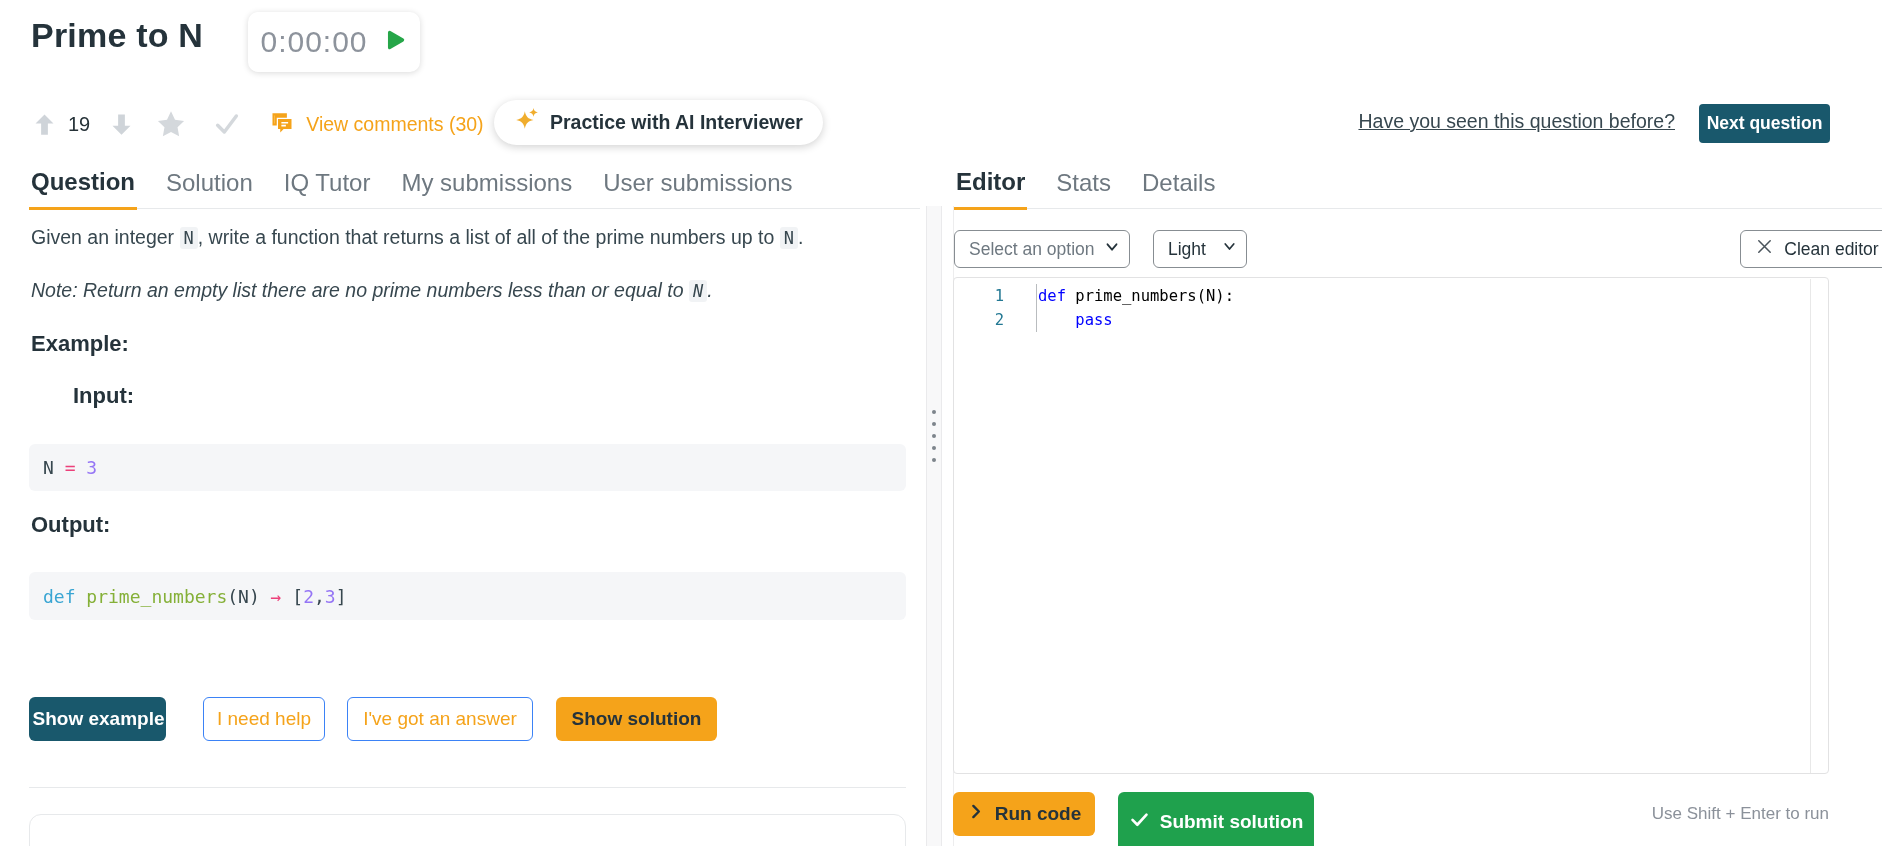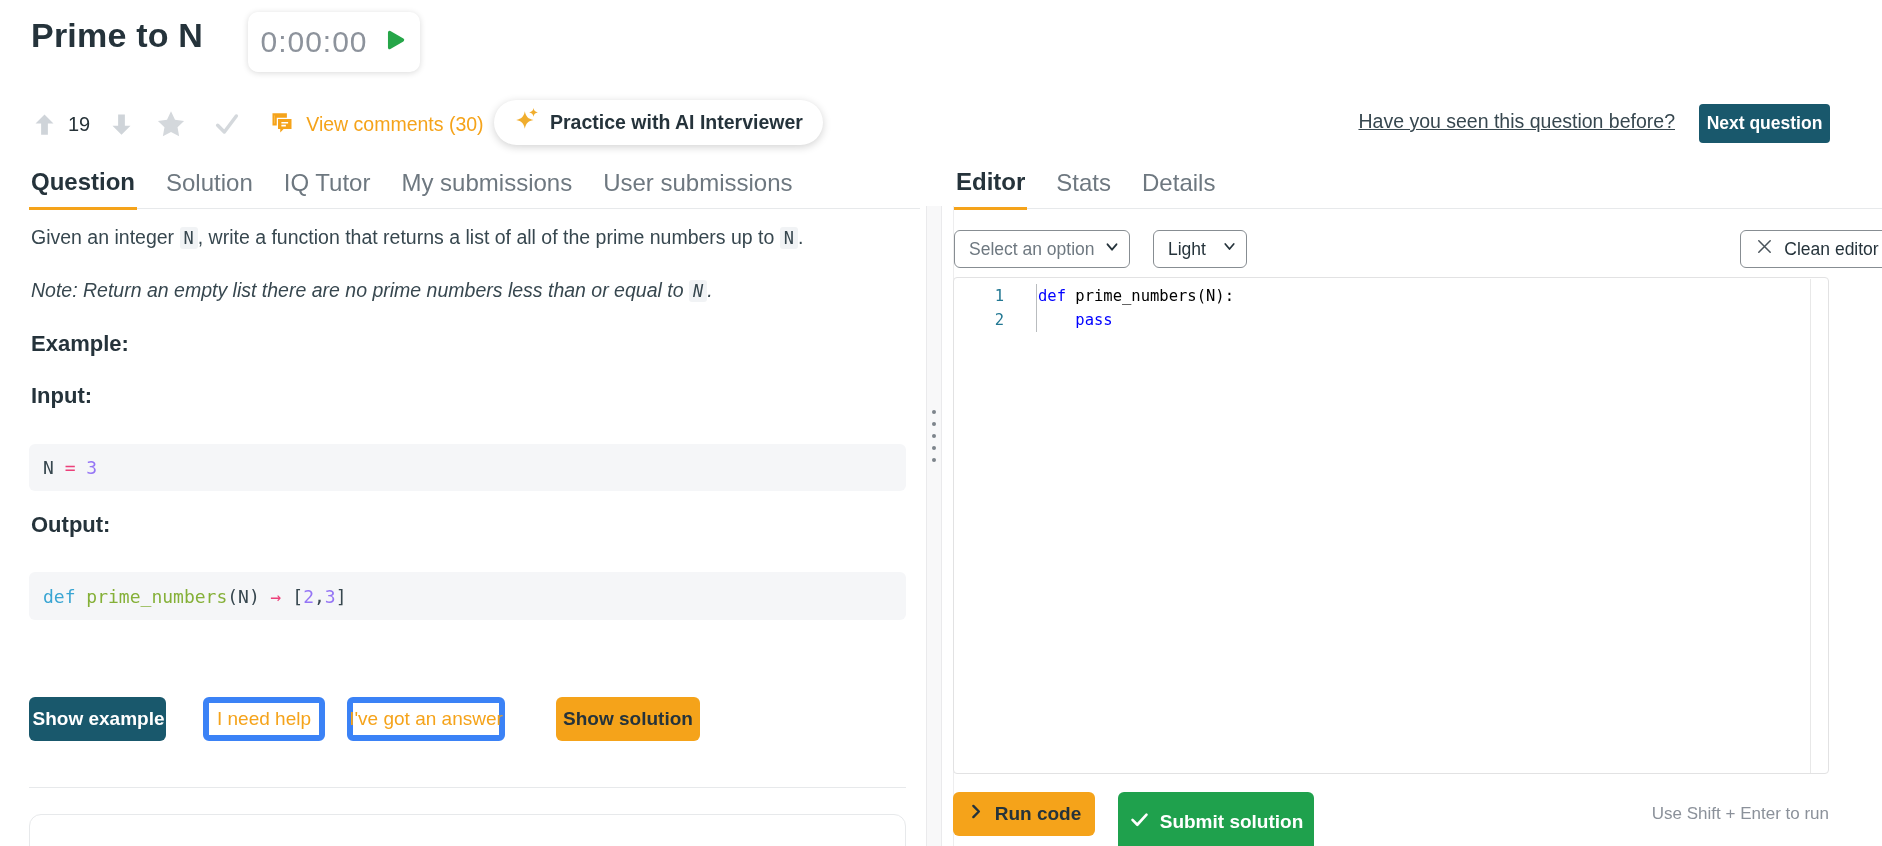--- a/index.html
+++ b/index.html
@@ -171,7 +171,7 @@
   </div>
 
   <div class="q-label" style="top:331px;">Example:</div>
-  <div class="q-label" style="top:383px;">Input:</div>
+  <div class="q-label" style="top:383px;margin-left:42px;">Input:</div>
 
   <div class="code-block cb-input"><span class="tk-plain">N</span><span class="tk-pink"> = </span><span class="tk-purple">3</span></div>
 

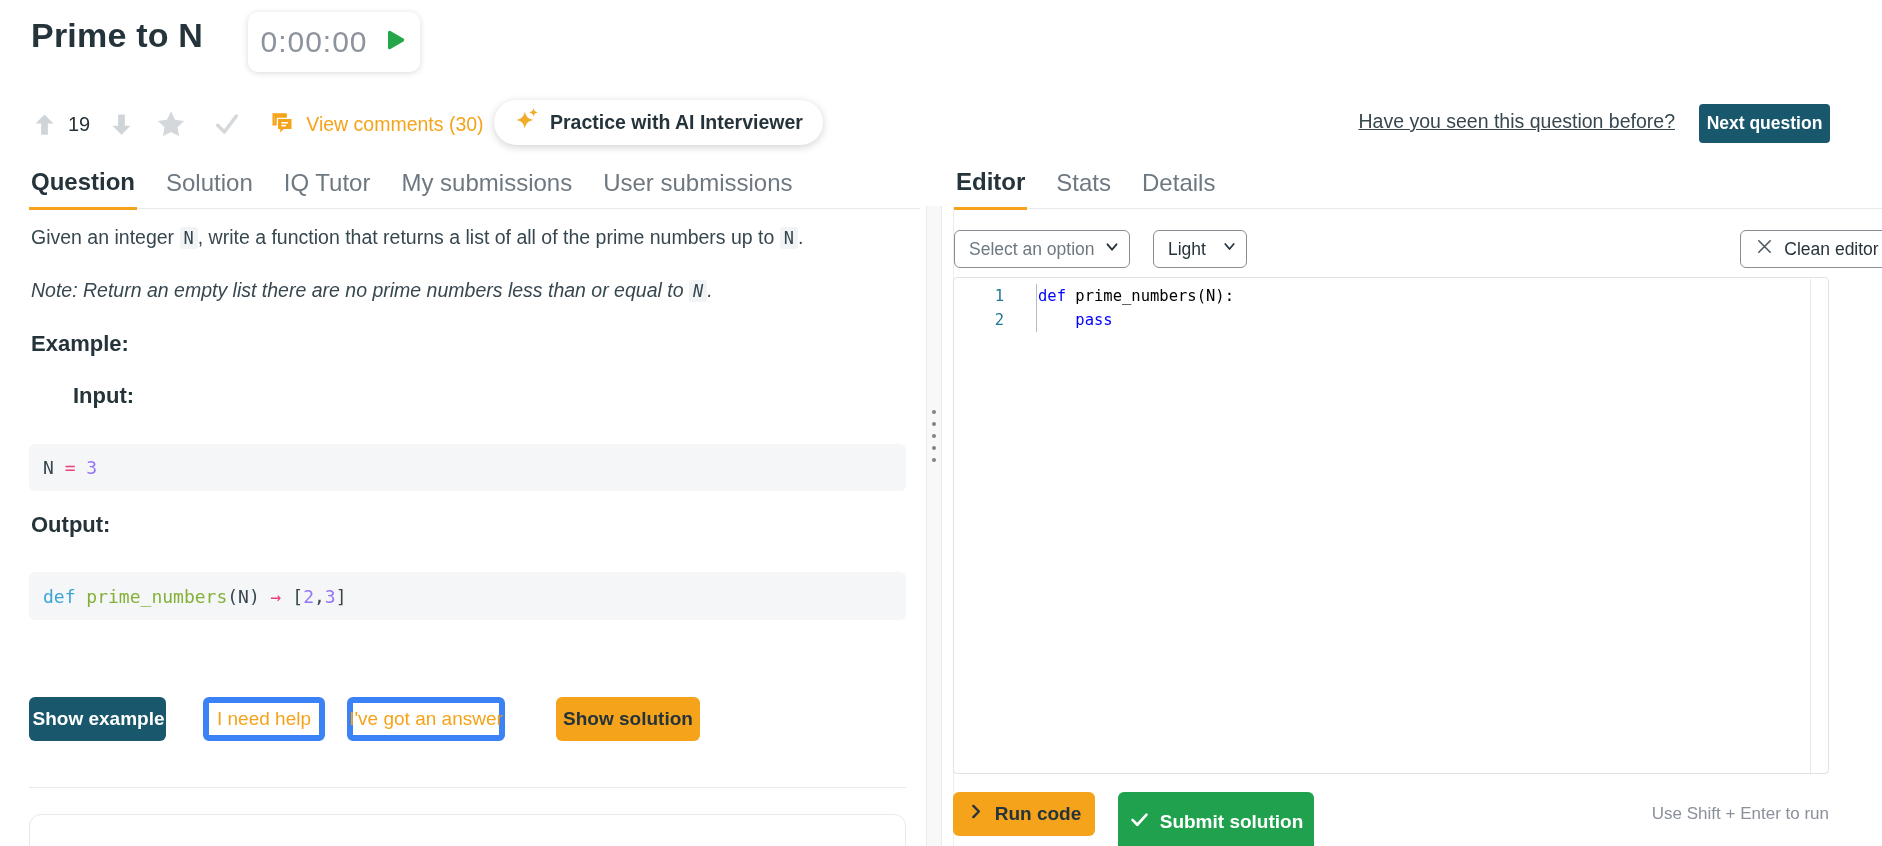--- a/index.html
+++ b/index.html
@@ -54,7 +54,7 @@
   .action-btn { position: absolute; top: 697px; height: 44px; border-radius: 6px; font-family: inherit; font-size: 19px;
                 display: flex; align-items: center; justify-content: center; cursor: pointer; white-space: nowrap; }
   .btn-teal    { left: 29px;  width: 137px; background: #19586c; color: #fff; font-weight: 700; border: none; padding-left: 8px; }
-  .btn-outline { background: #fff; color: #f5a31a; border: 6px solid #3b82f6; font-weight: 400; }
+  .btn-outline { background: #fff; color: #f5a31a; border: 1px solid #3b82f6; font-weight: 400; }
   .btn-help    { left: 203px; width: 122px; }
   .btn-answer  { left: 347px; width: 158px; }
   .btn-orange  { left: 556px; width: 144px; background: #f5a31a; color: #25333b; font-weight: 700; border: none; }

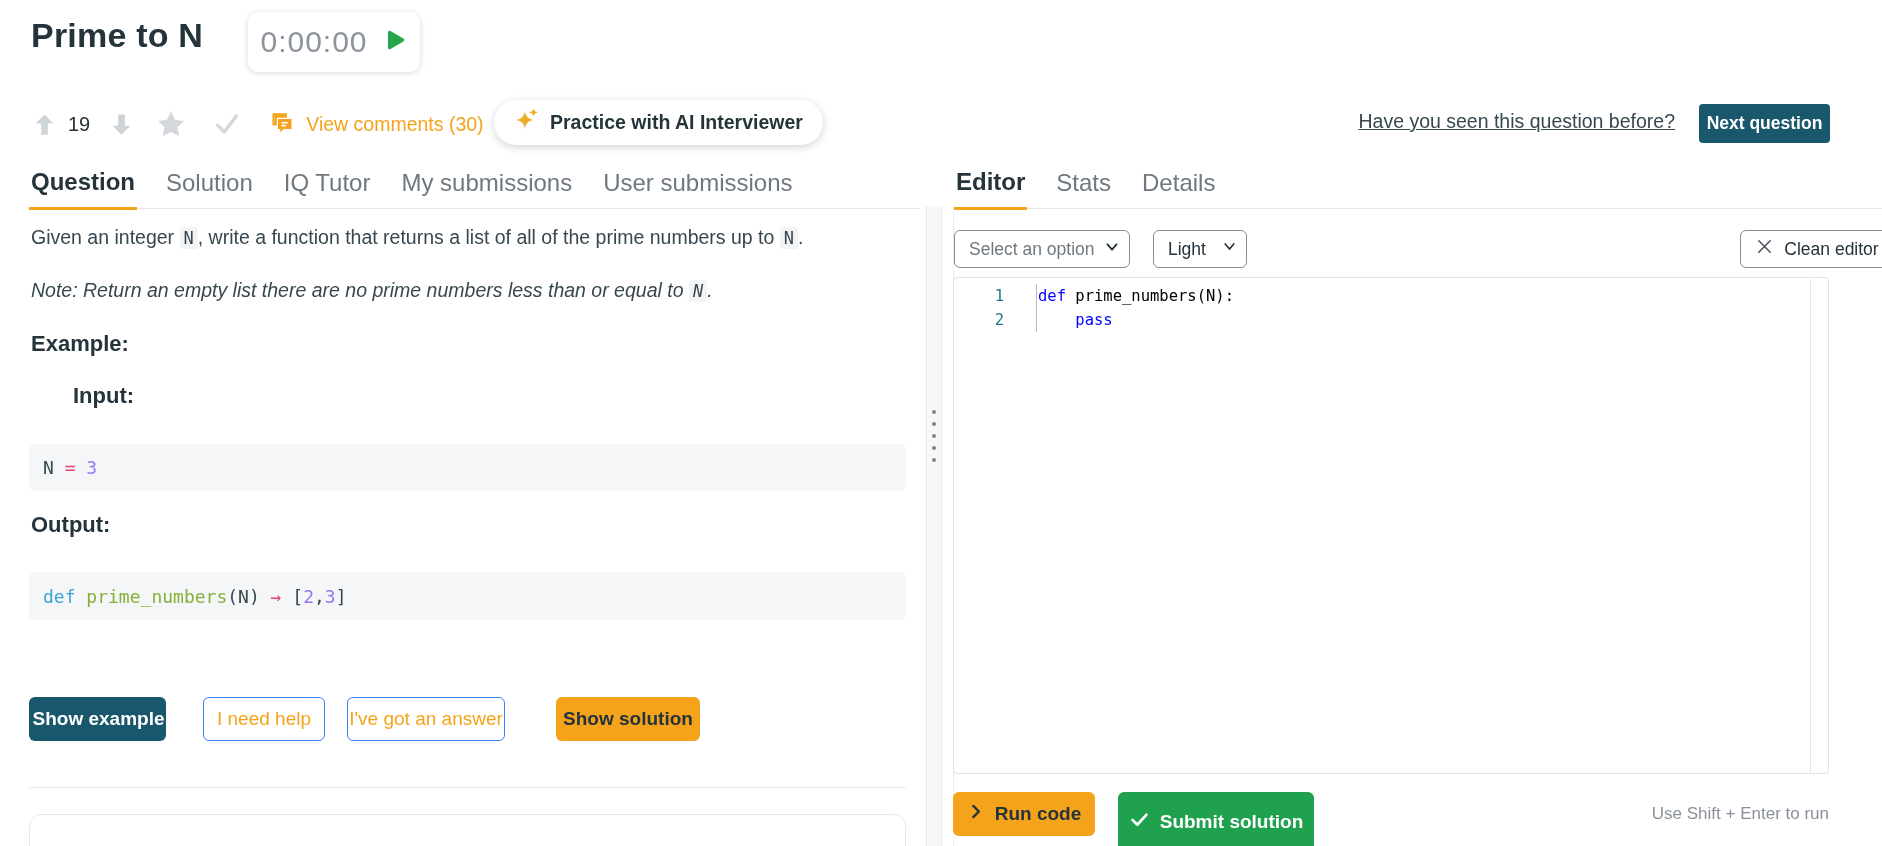--- a/index.html
+++ b/index.html
@@ -56,7 +56,7 @@
   .btn-teal    { left: 29px;  width: 137px; background: #19586c; color: #fff; font-weight: 700; border: none; padding-left: 8px; }
   .btn-outline { background: #fff; color: #f5a31a; border: 1px solid #3b82f6; font-weight: 400; }
   .btn-help    { left: 203px; width: 122px; }
-  .btn-answer  { left: 347px; width: 158px; }
+  .btn-answer  { left: 347px; width: 186px; }
   .btn-orange  { left: 556px; width: 144px; background: #f5a31a; color: #25333b; font-weight: 700; border: none; }
 
   .left-divider { position: absolute; left: 29px; top: 787px; width: 877px; height: 1px; background: #e7e9eb; }

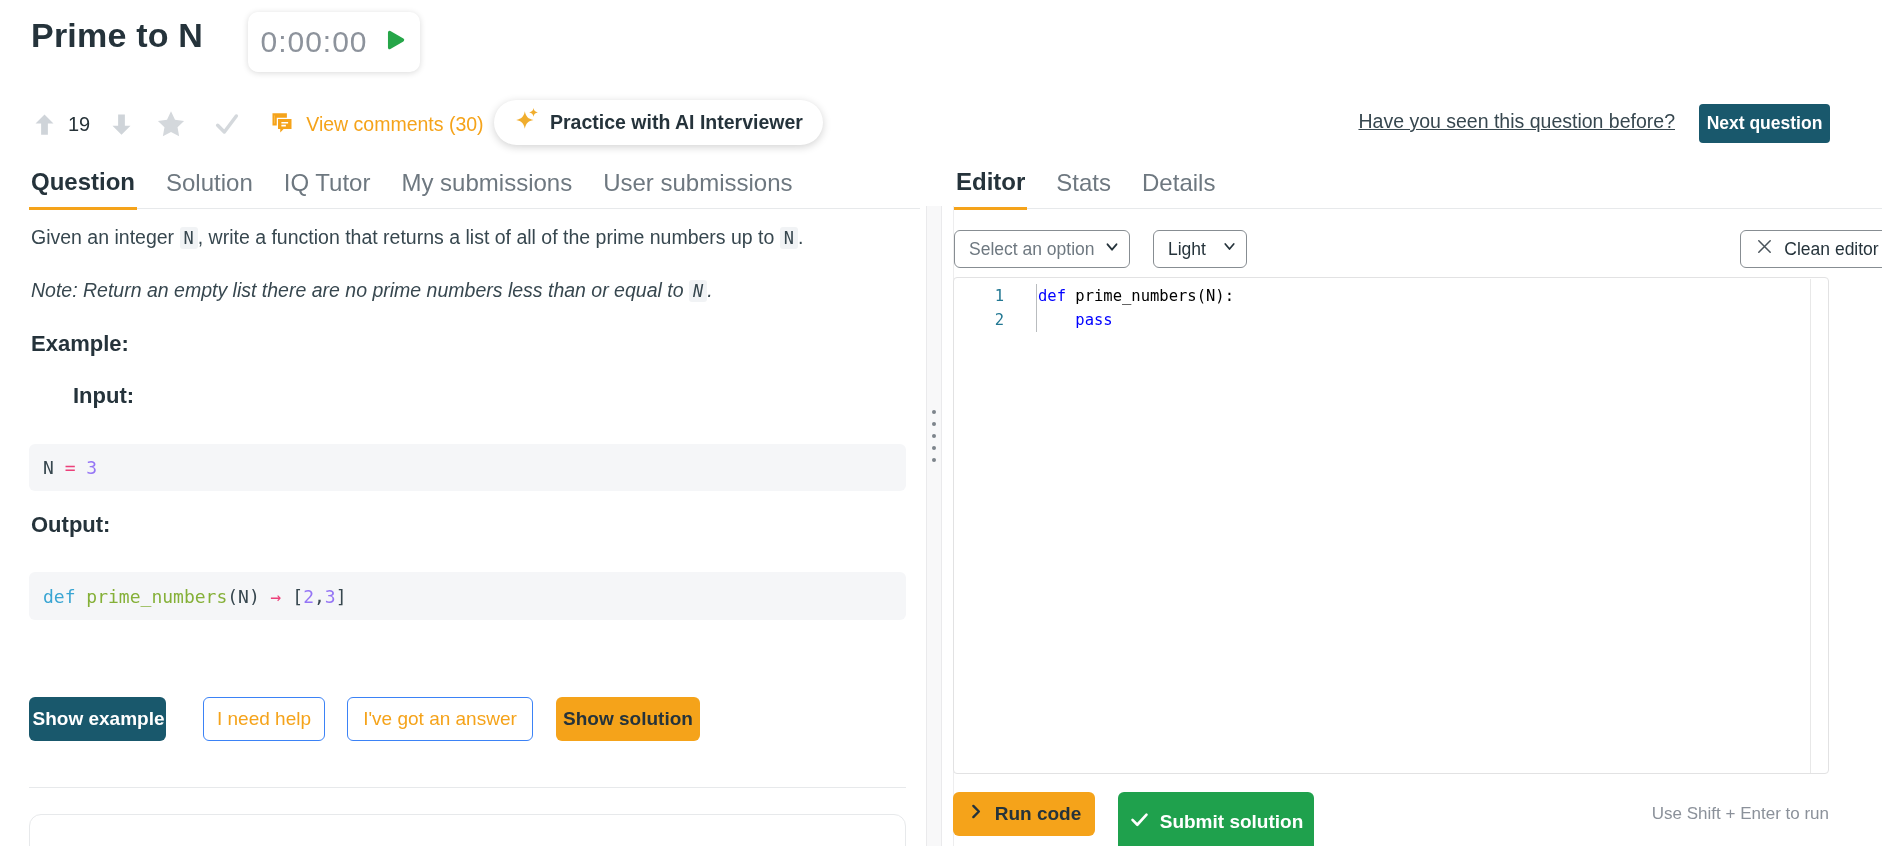--- a/index.html
+++ b/index.html
@@ -57,7 +57,7 @@
   .btn-outline { background: #fff; color: #f5a31a; border: 1px solid #3b82f6; font-weight: 400; }
   .btn-help    { left: 203px; width: 122px; }
   .btn-answer  { left: 347px; width: 186px; }
-  .btn-orange  { left: 556px; width: 144px; background: #f5a31a; color: #25333b; font-weight: 700; border: none; }
+  .btn-orange  { left: 556px; width: 161px; background: #f5a31a; color: #25333b; font-weight: 700; border: none; }
 
   .left-divider { position: absolute; left: 29px; top: 787px; width: 877px; height: 1px; background: #e7e9eb; }
   .comment-card { position: absolute; left: 29px; top: 814px; width: 877px; height: 90px; border: 1px solid #e7e9eb; border-radius: 12px; background: #fff; }

